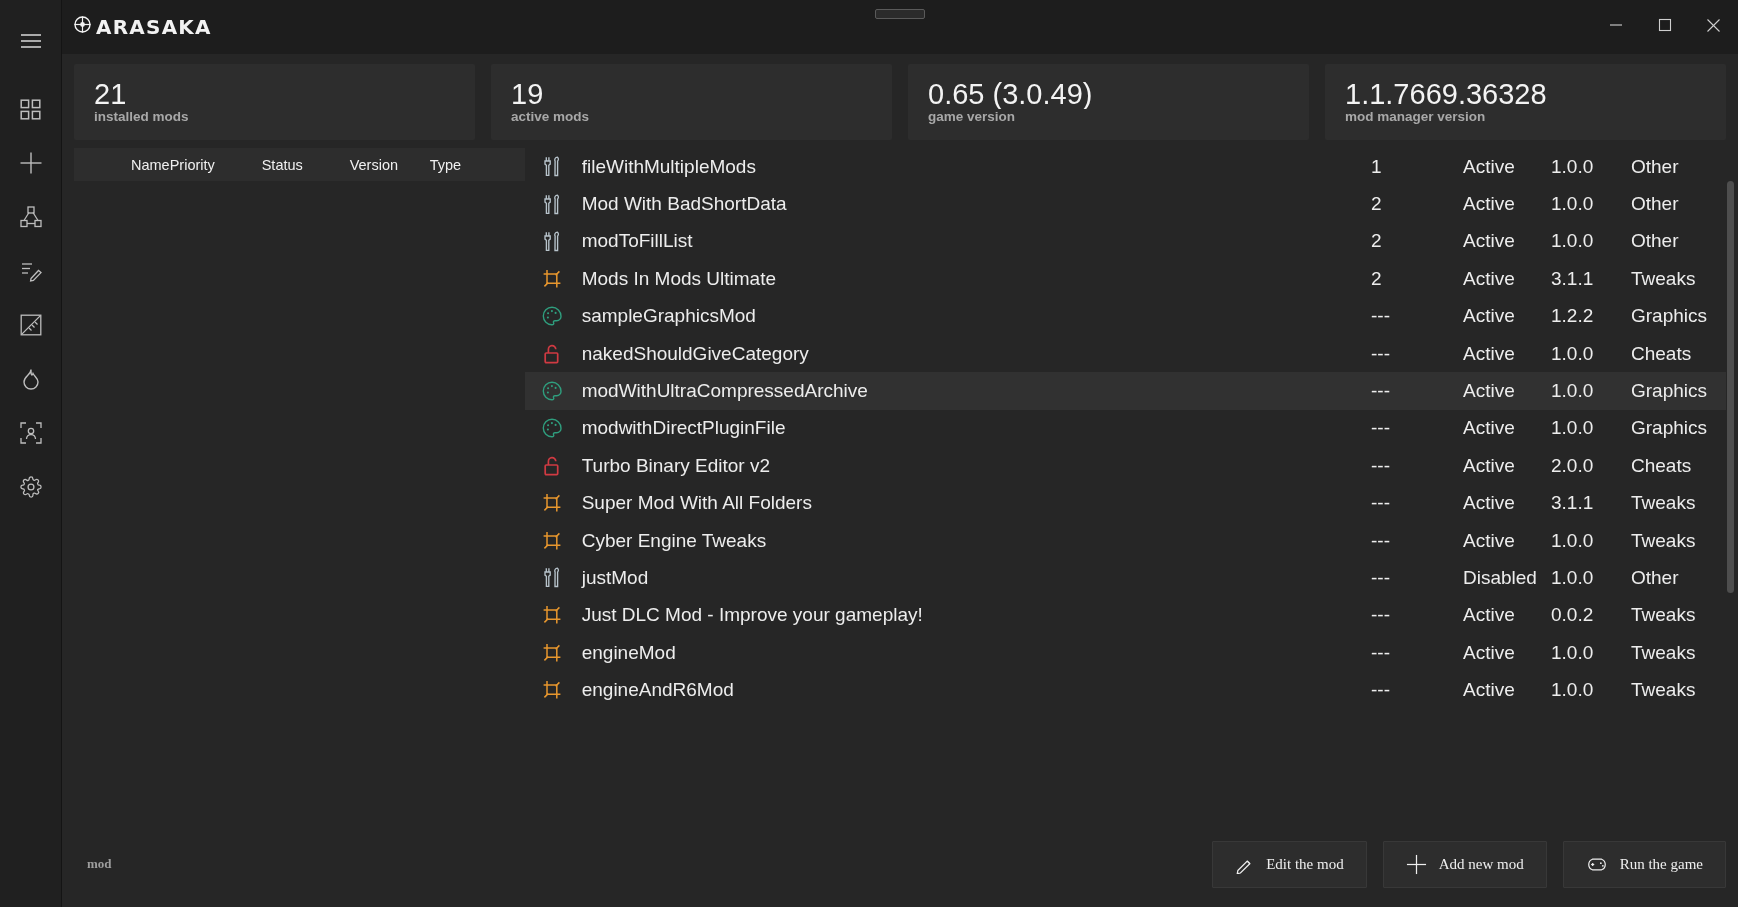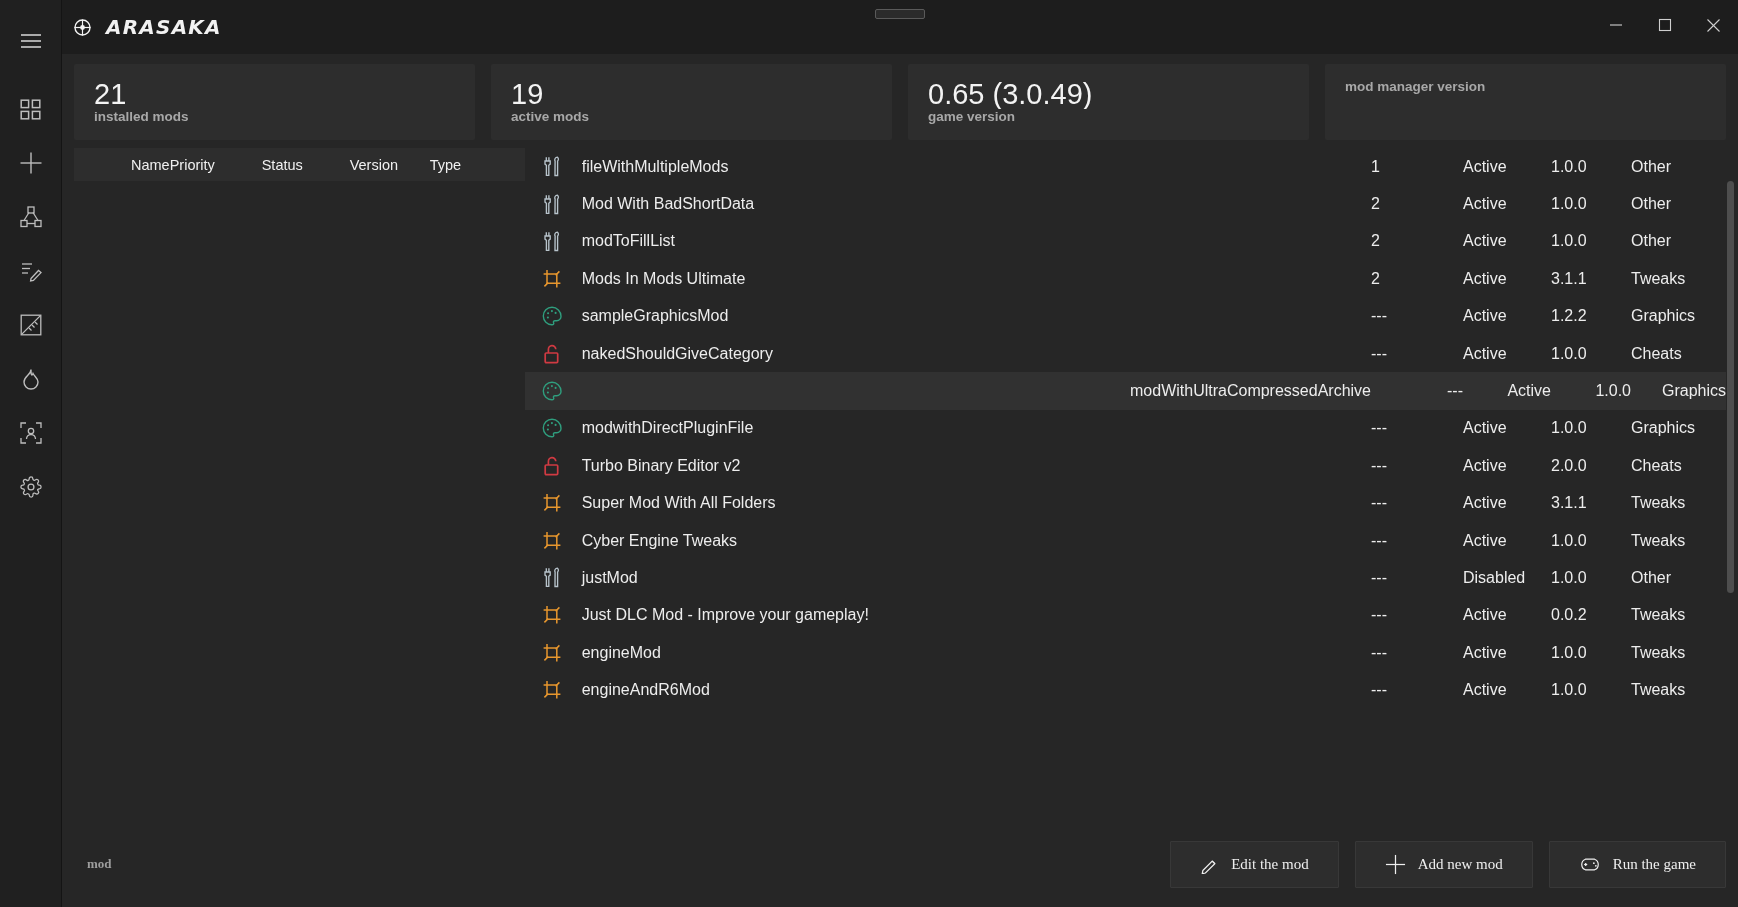--- a/index.html
+++ b/index.html
@@ -58,11 +58,10 @@
     flex: 0 0 54px;
   }
   .logo {
-    display: flex; align-items: center;
+    display: flex; align-items: flex-start;
     margin-left: 12px;
-    gap: 15px;
+    gap: 5px;
     color: #f2f2f2;
-    font-style: italic;
   }
   .logo-mark { width: 17px; height: 17px; display:block; }
   .logo-text {

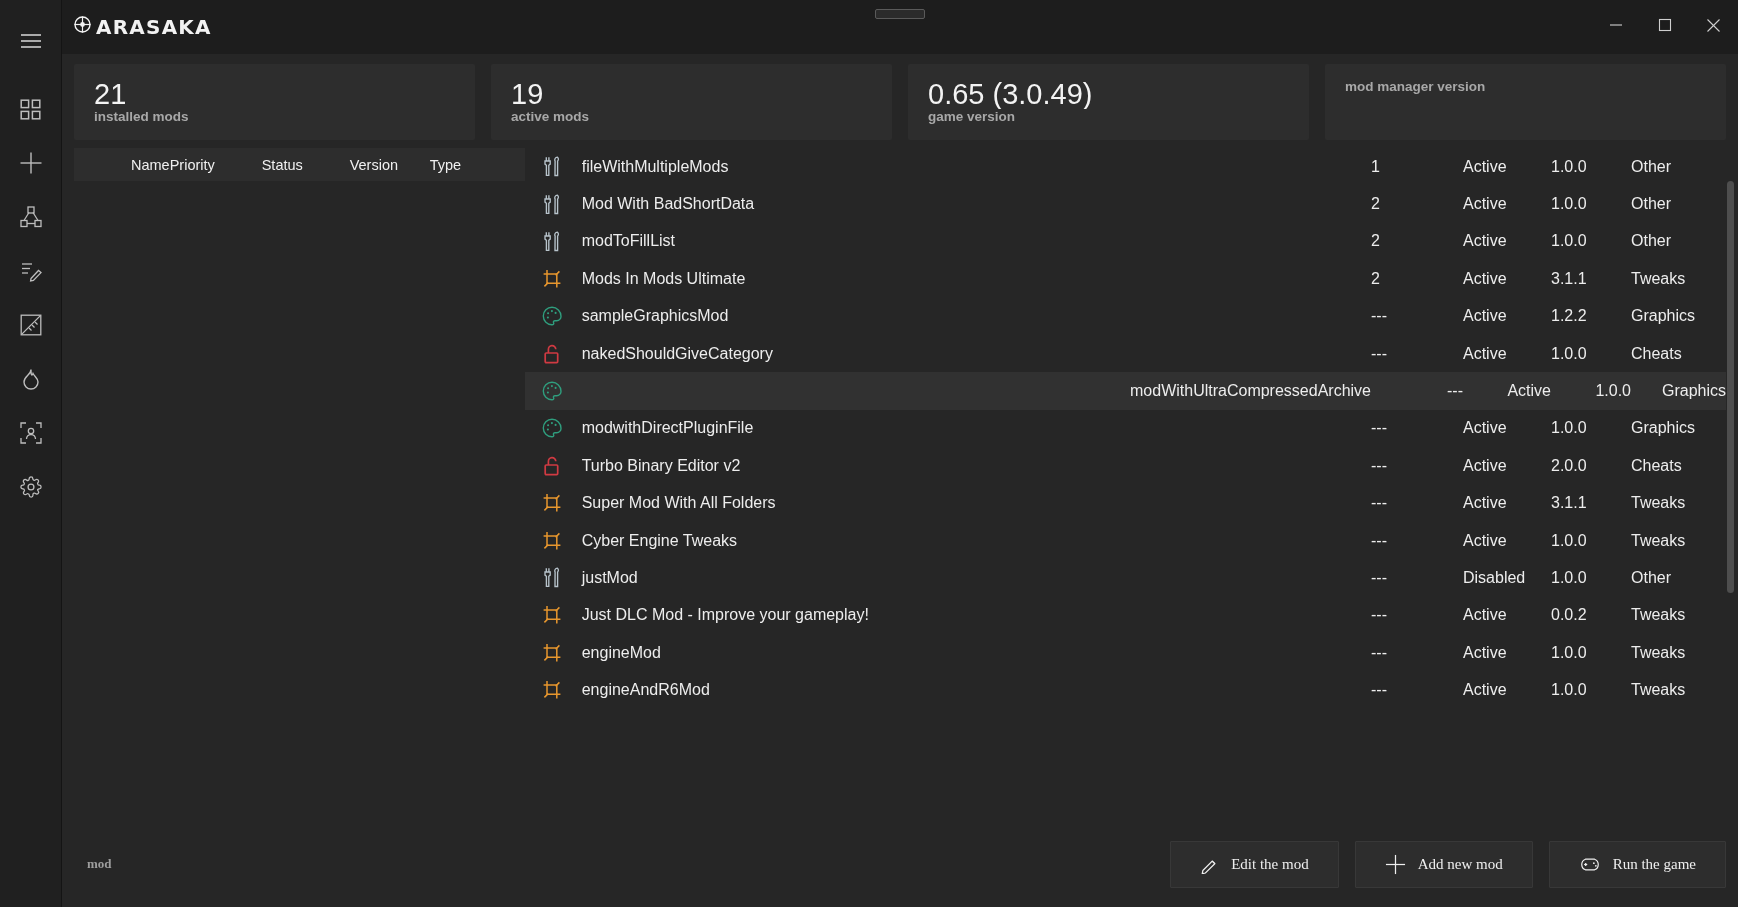--- a/index.html
+++ b/index.html
@@ -378,6 +378,7 @@
         <div class="card-label">game version</div>
       </div>
       <div class="card">
+        <div class="card-value">1.1.7669.36328</div>
         <div class="card-label">mod manager version</div>
       </div>
     </div>

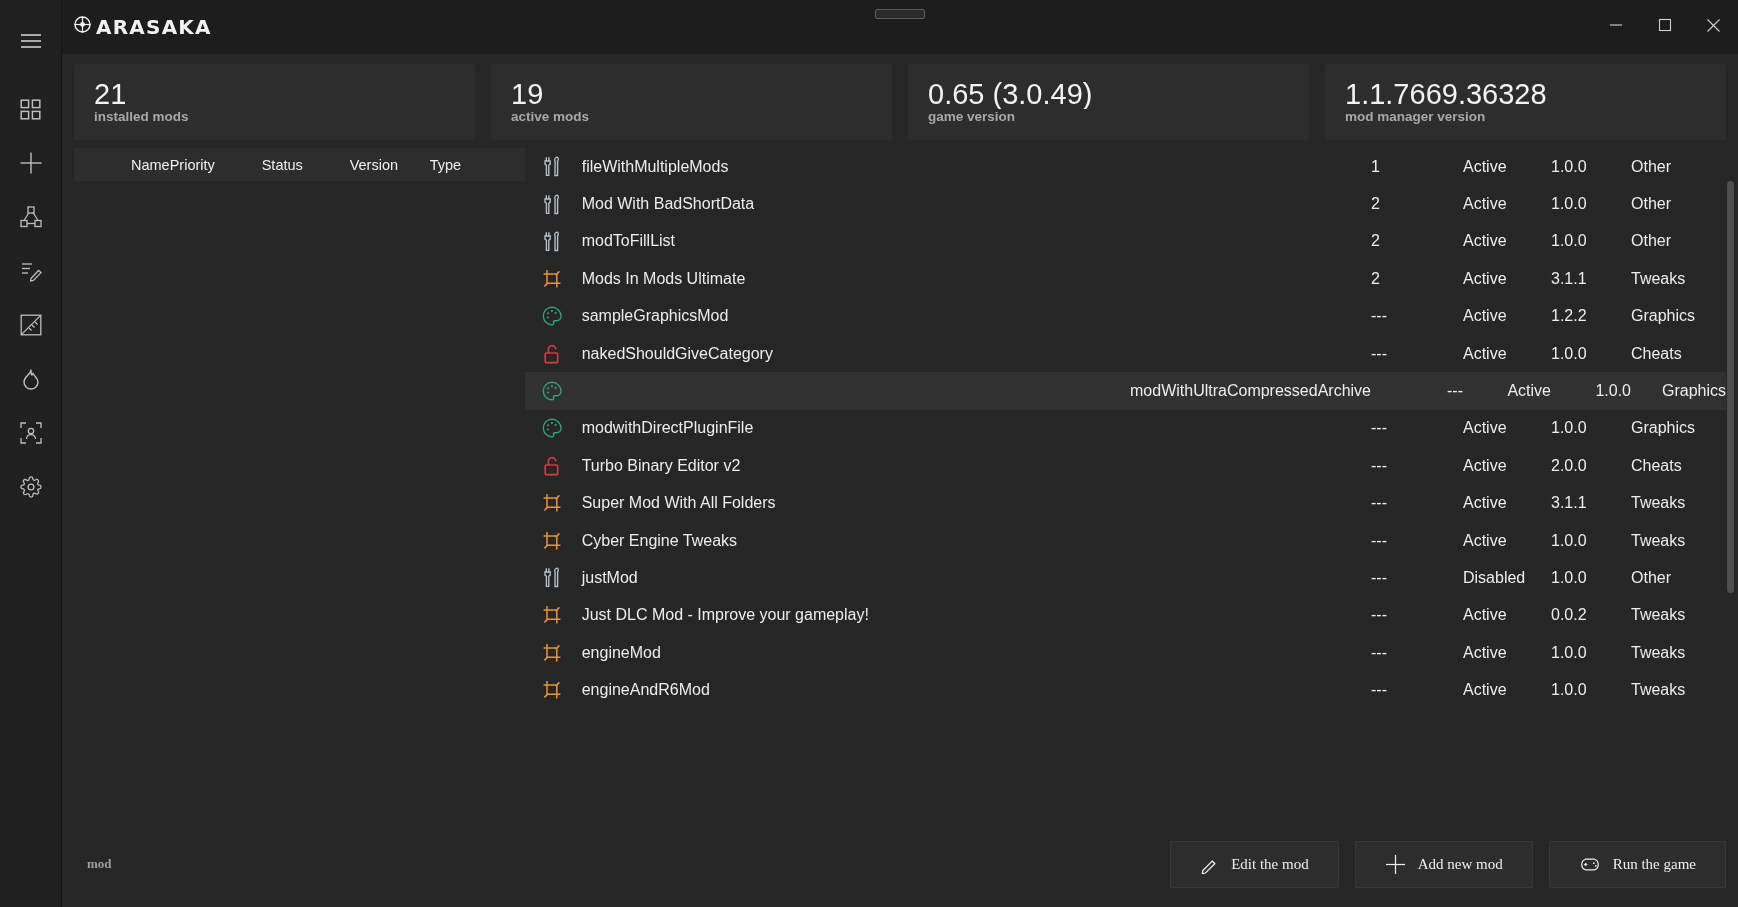--- a/index.html
+++ b/index.html
@@ -155,7 +155,7 @@
     align-items: center;
     height: 37.4px;
     color: #ededed;
-    font-size: 16px;
+    font-size: 19px;
     cursor: pointer;
   }
   .trow.selected, .trow:hover { background: #313131; text-align: right; }

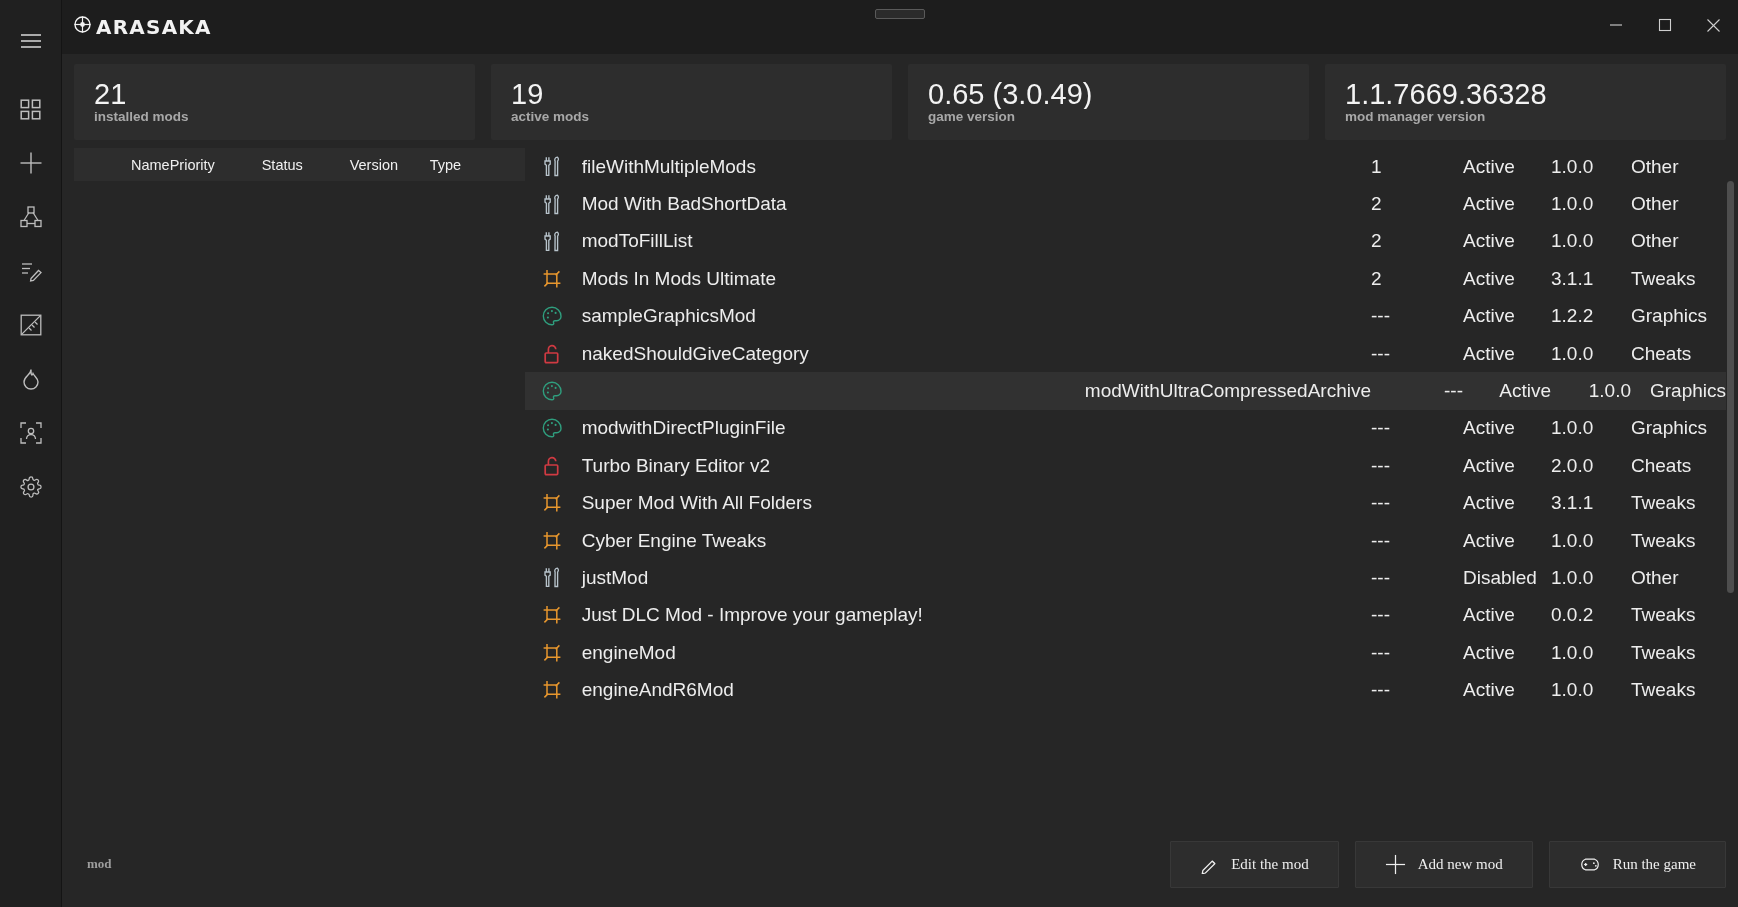--- a/index.html
+++ b/index.html
@@ -158,7 +158,7 @@
     font-size: 19px;
     cursor: pointer;
   }
-  .trow.selected, .trow:hover { background: #313131; text-align: right; }
+  .trow.selected, .trow:hover { background: #313131; }
 
   .c-icon   { flex: 0 0 55px; display:flex; align-items:center; justify-content:center; }
   .c-name   { flex: 1 1 auto; padding-left: 2px; min-width: 0; white-space: nowrap; overflow: hidden; text-overflow: ellipsis; }

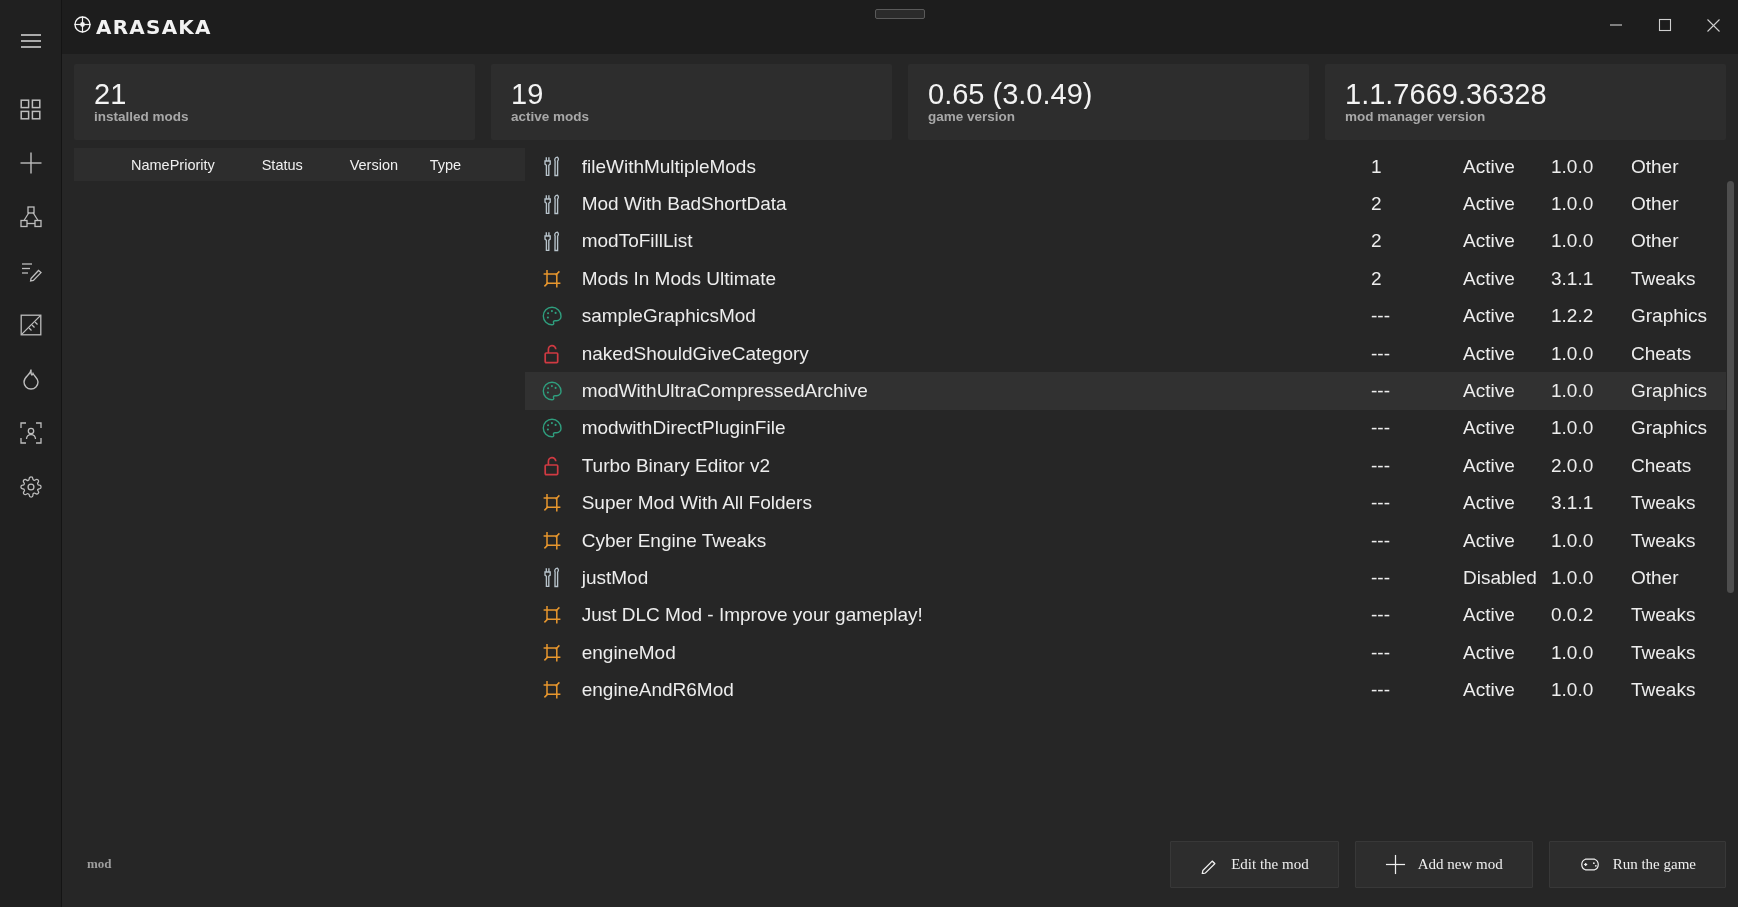--- a/index.html
+++ b/index.html
@@ -202,7 +202,7 @@
   .act-btn {
     height: 47px;
     min-width: 150px;
-    padding: 0 29px;
+    padding: 0 22px;
     background: #2d2d2d;
     border: 1px solid #383838;
     color: #efefef;

